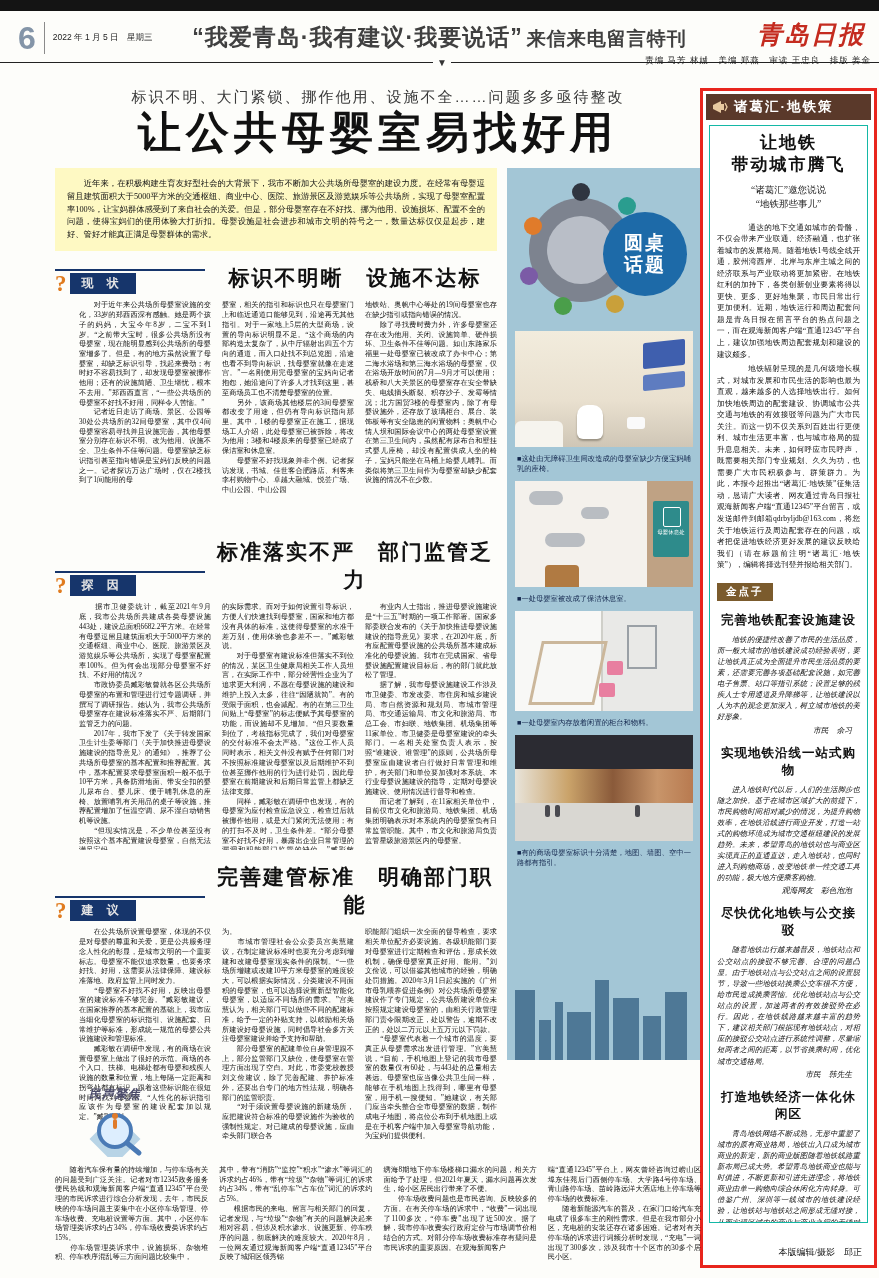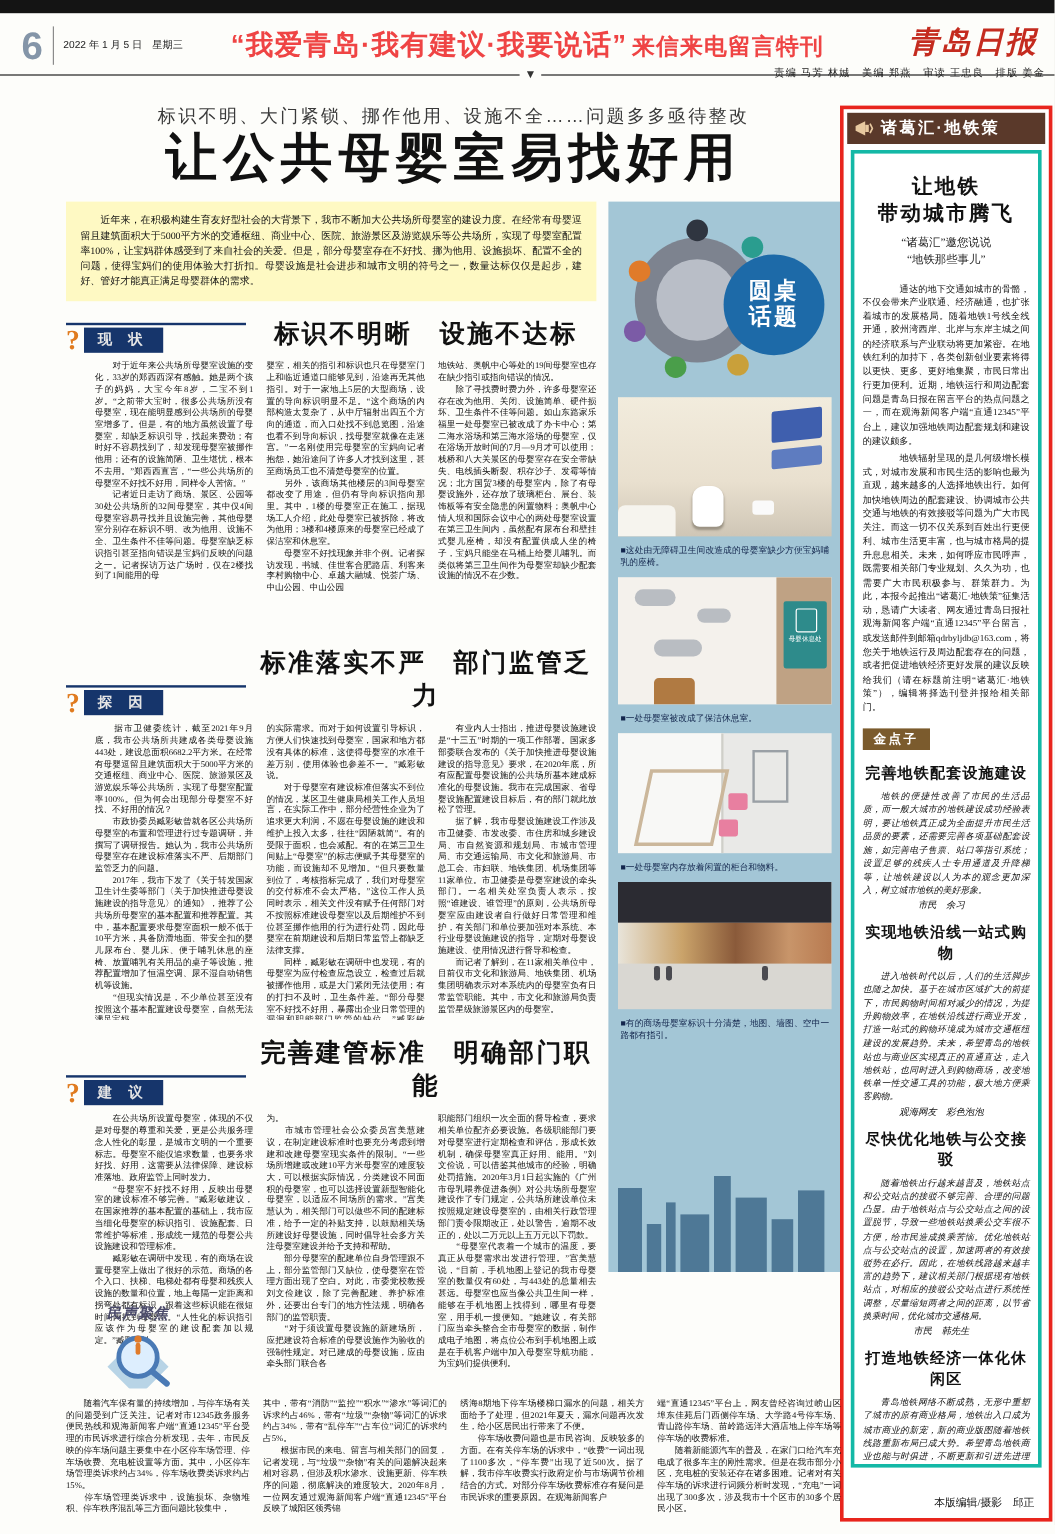--- a/index.html
+++ b/index.html
@@ -11,7 +11,7 @@
   .pageno{font-size:32px;font-weight:bold;color:#8495a8;font-family:"Liberation Sans",sans-serif;line-height:1;}
   .pn-divider{width:1px;height:32px;background:#8b8b8b;}
   .pg-date{font-size:8.5px;color:#222;font-family:"Liberation Sans",sans-serif;}
-  .header-title{position:absolute;left:50%;top:22px;transform:translateX(-50%);white-space:nowrap;color:#ef4444;}
+  .header-title{position:absolute;left:50%;top:22px;transform:translateX(-50%);white-space:nowrap;color:#404040;}
   .ht-quote{font-size:23px;font-weight:900;font-family:"Liberation Sans",sans-serif;letter-spacing:1px;}
   .ht-rest{font-size:19px;font-weight:900;font-family:"Liberation Sans",sans-serif;letter-spacing:1px;}
   .masthead{position:absolute;right:14px;top:18px;font-size:25px;font-weight:900;color:#c42b1f;

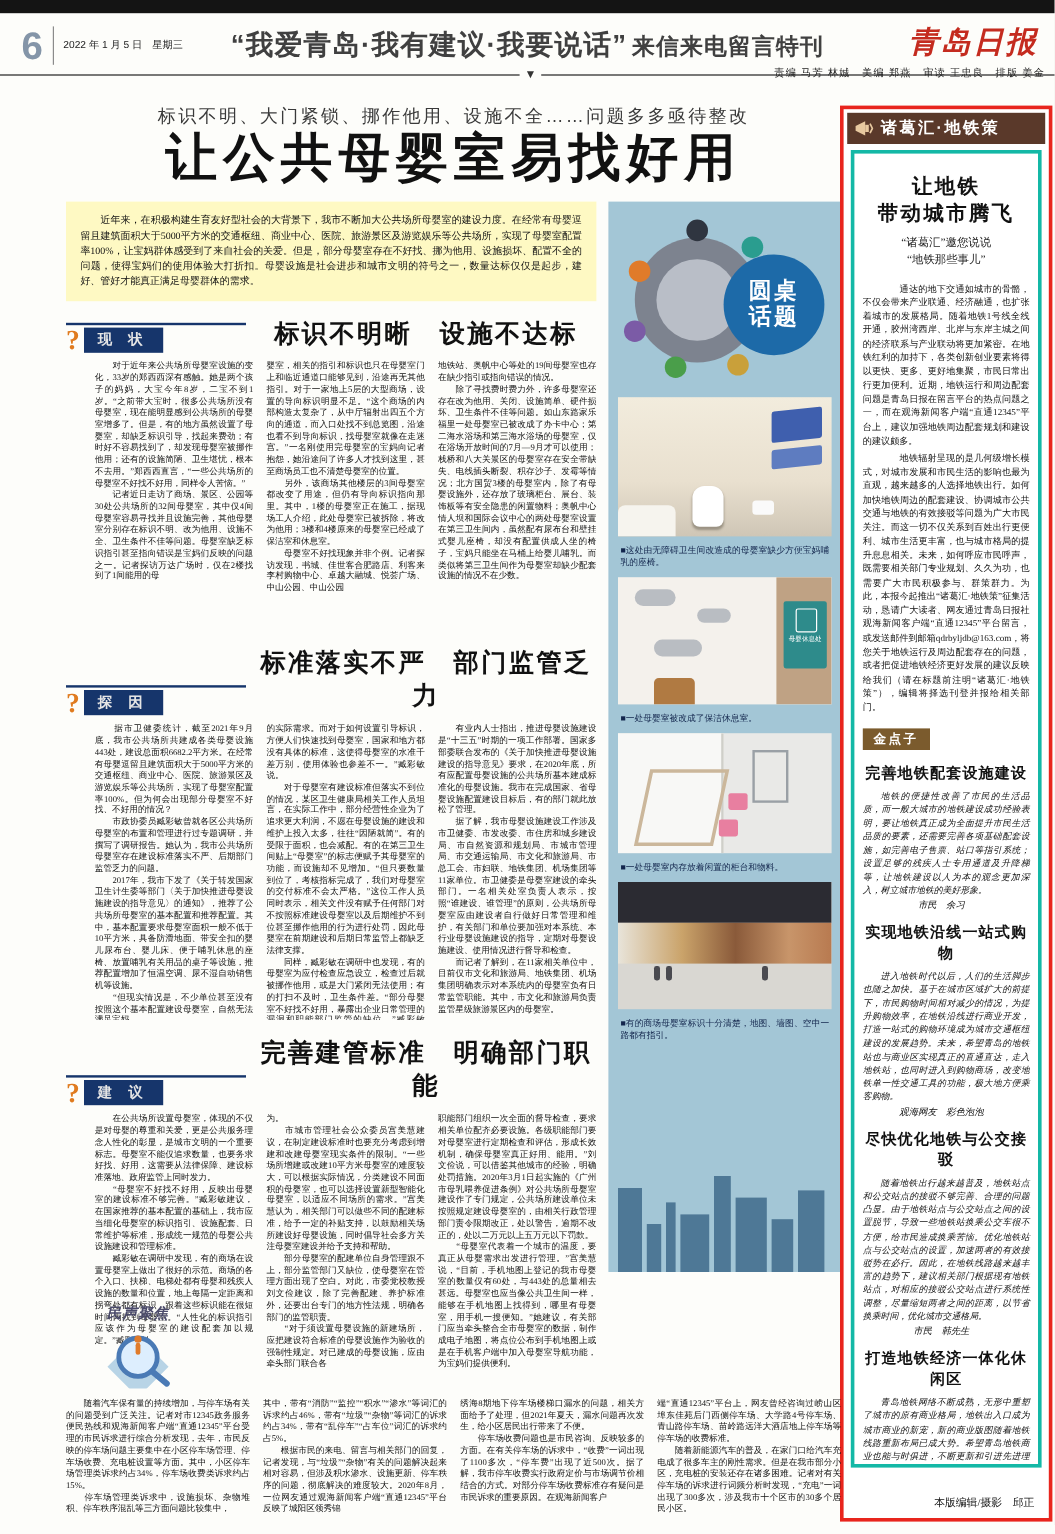--- a/index.html
+++ b/index.html
@@ -76,7 +76,7 @@
            background:#fff;box-sizing:border-box;}
   .sb-banner{background:#5a392a;color:#fff;margin:3px 3px 0;padding:4px 6px;font-weight:bold;font-size:13.5px;
              letter-spacing:2px;display:flex;align-items:center;gap:6px;font-family:"Liberation Sans",sans-serif;}
-  .sb-inner{border:3px solid #14b8a6;margin:5px 6px 0;padding:17px 7px 8px;height:1098px;box-sizing:border-box;overflow:hidden;}
+  .sb-inner{border:1px solid #14b8a6;margin:5px 6px 0;padding:6px 7px 8px;height:1098px;box-sizing:border-box;overflow:hidden;}
   .sb-title{font-size:17px;font-weight:900;text-align:center;line-height:1.3;letter-spacing:2px;}
   .sb-subtitle{font-size:9.5px;text-align:center;margin:7px 0 10px;line-height:1.5;color:#222;}
   .sb-intro{font-size:7.6px;line-height:1.52;text-align:justify;text-indent:2em;margin:0 0 3px;}

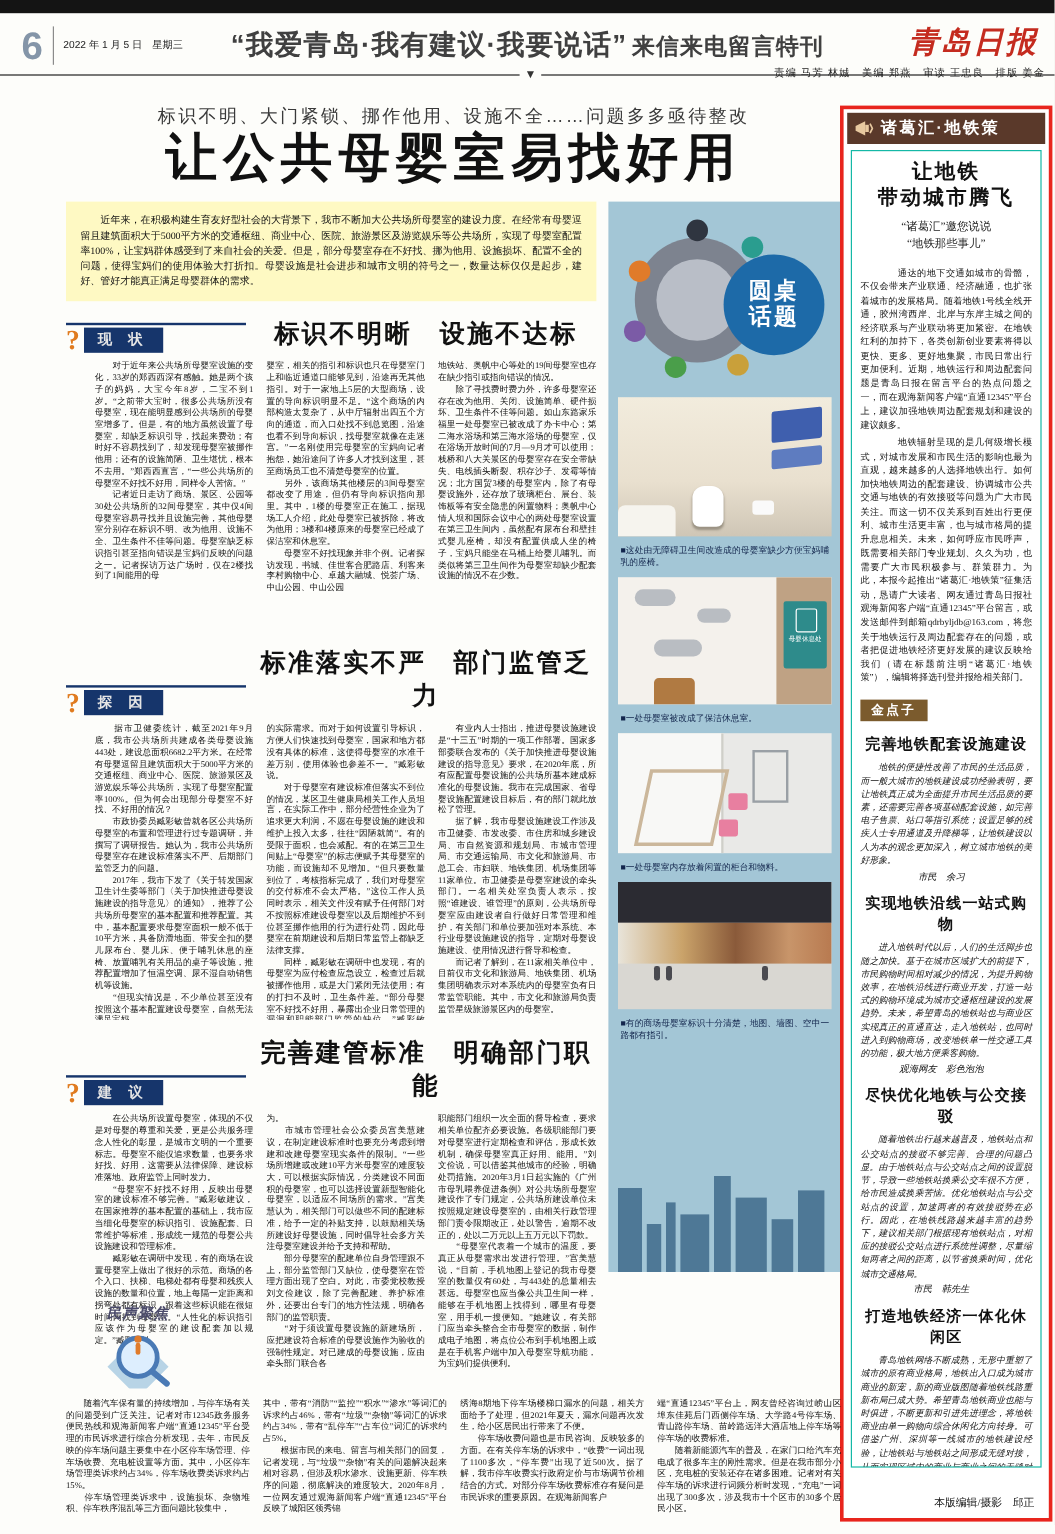--- a/index.html
+++ b/index.html
@@ -84,7 +84,7 @@
               padding:2px 9px;margin:9px 0 2px;letter-spacing:2px;font-family:"Liberation Sans",sans-serif;}
   .idea-h{font-size:12.5px;font-weight:700;text-align:center;letter-spacing:1px;margin:9px 0 5px;}
   .idea-b{font-size:7.4px;line-height:1.5;text-align:justify;text-indent:2em;font-style:italic;margin:0;}
-  .idea-a{font-size:7.8px;text-align:center;font-style:italic;margin:2px 8px 0 0;}
+  .idea-a{font-size:7.8px;text-align:right;font-style:italic;margin:2px 8px 0 0;}
   .sb-credit{position:absolute;right:12px;bottom:6px;font-size:9px;color:#111;}
   
   .bottom{position:absolute;left:55px;top:1086px;width:646px;height:192px;overflow:hidden;}

